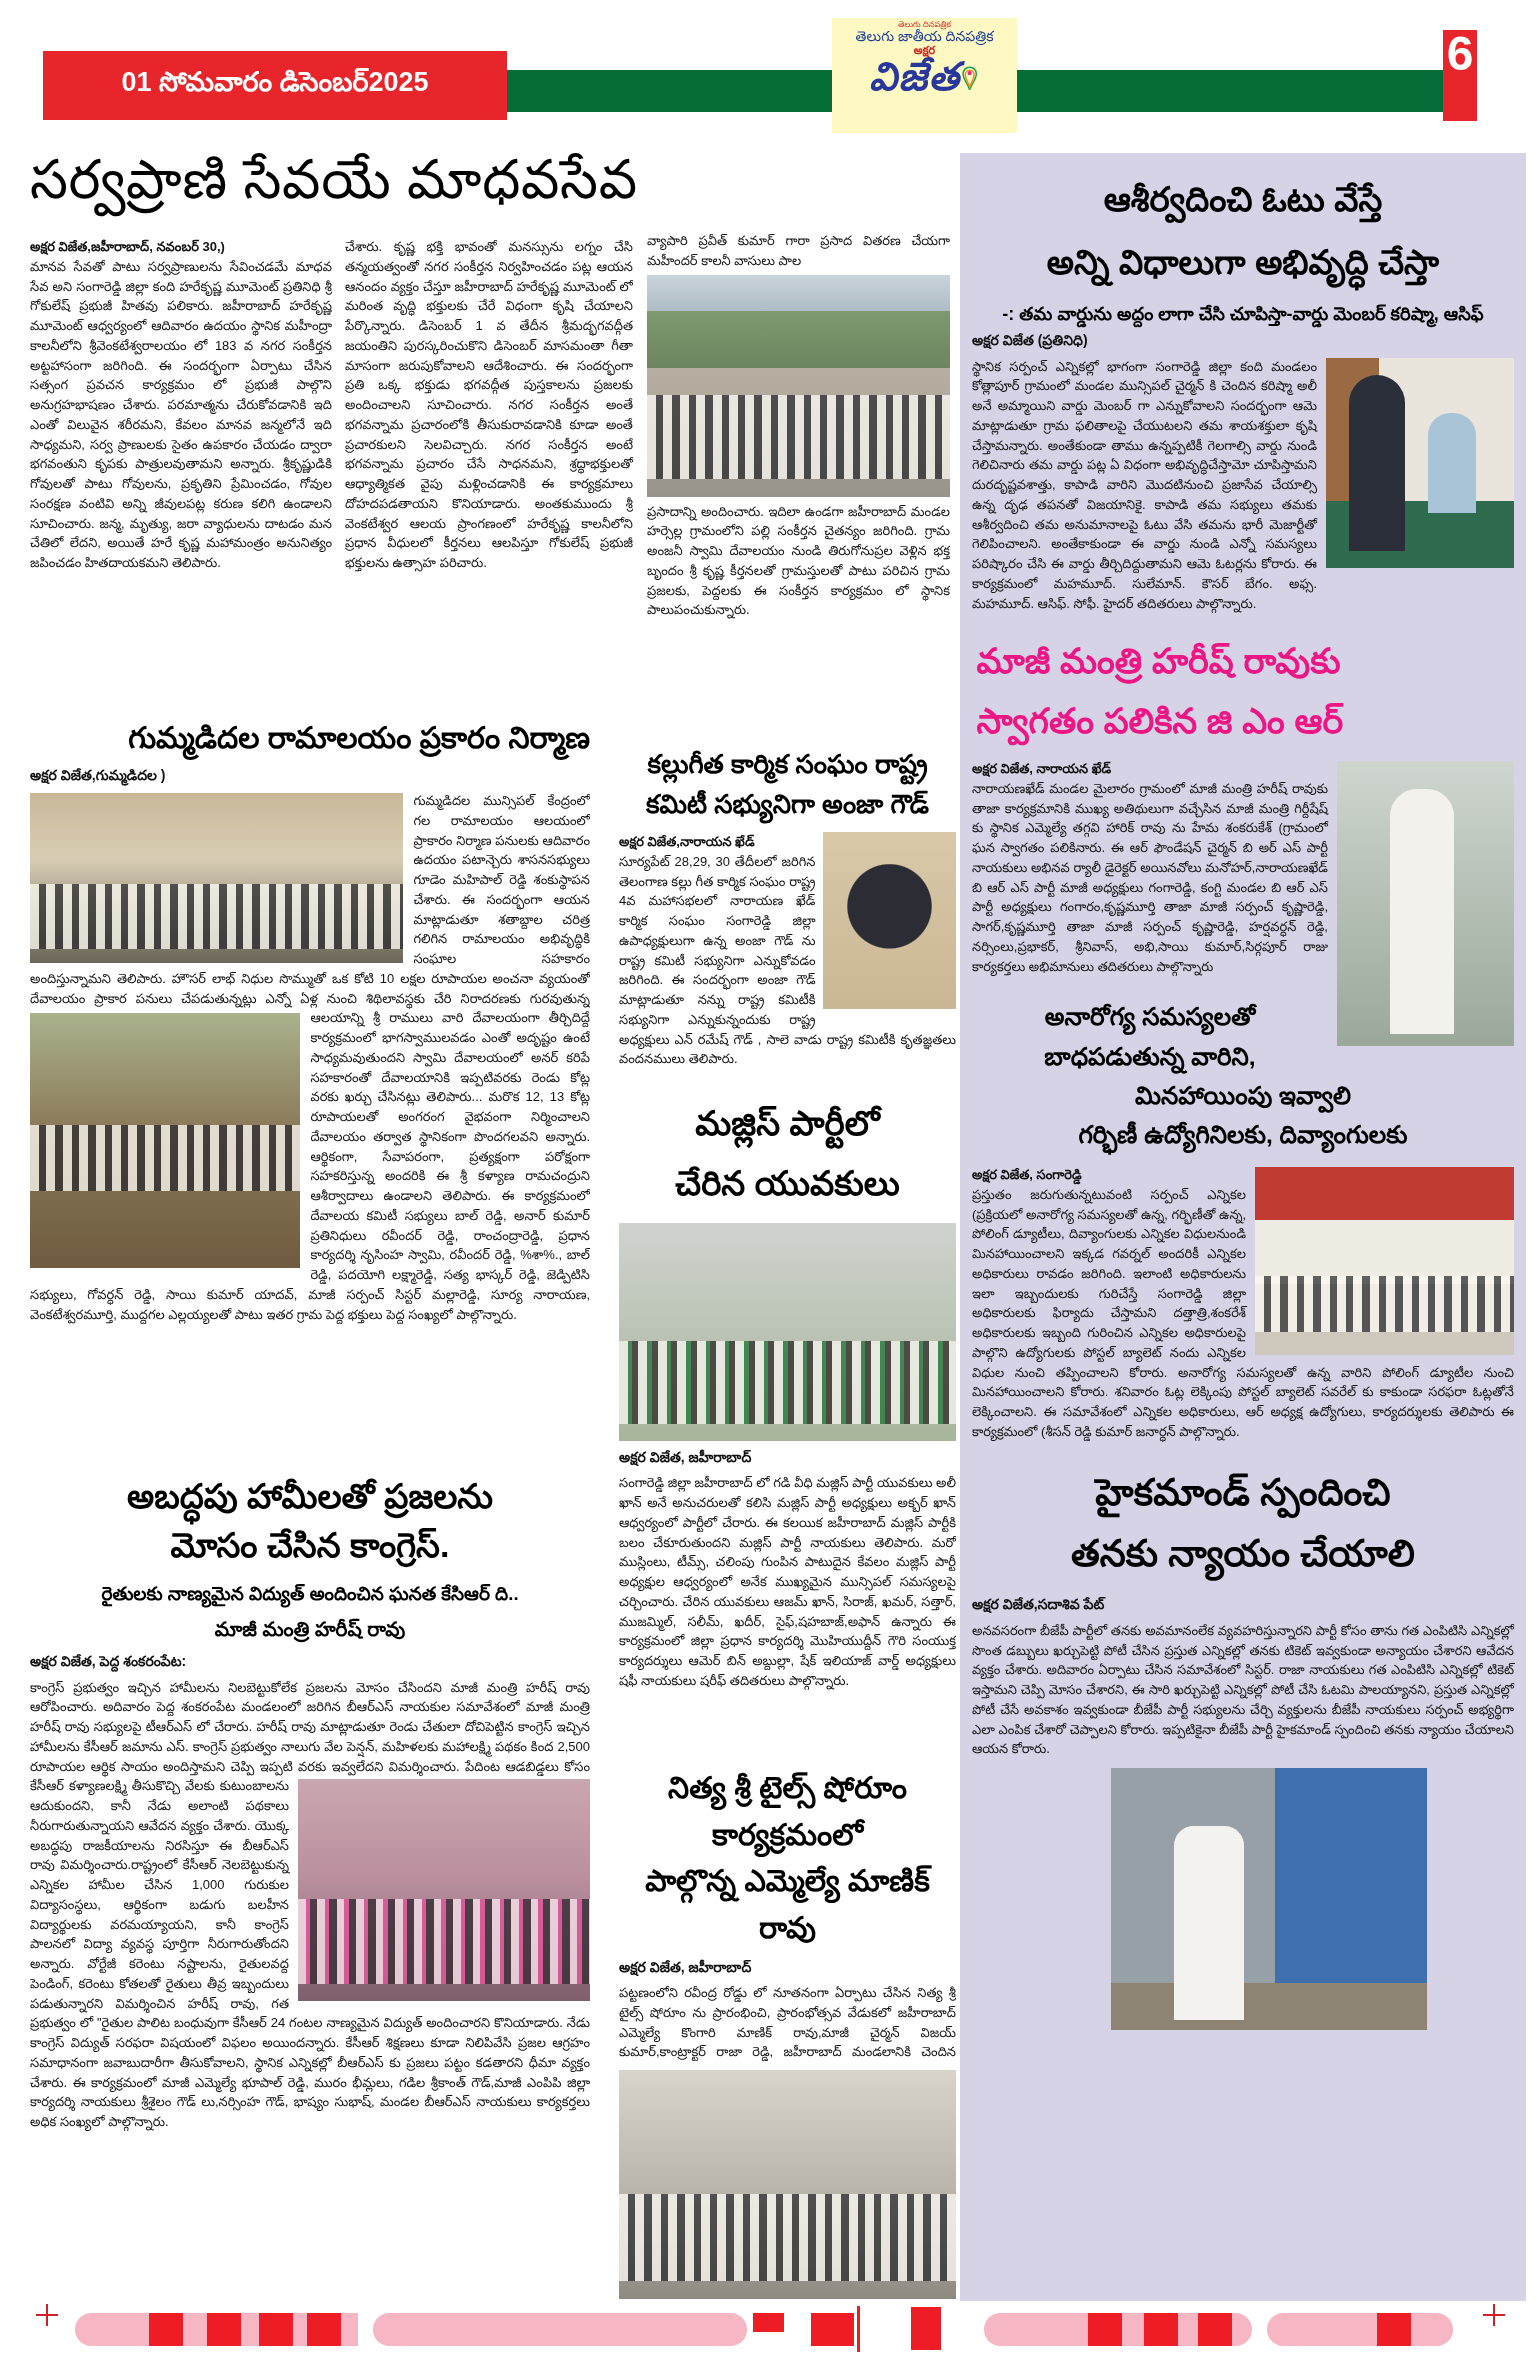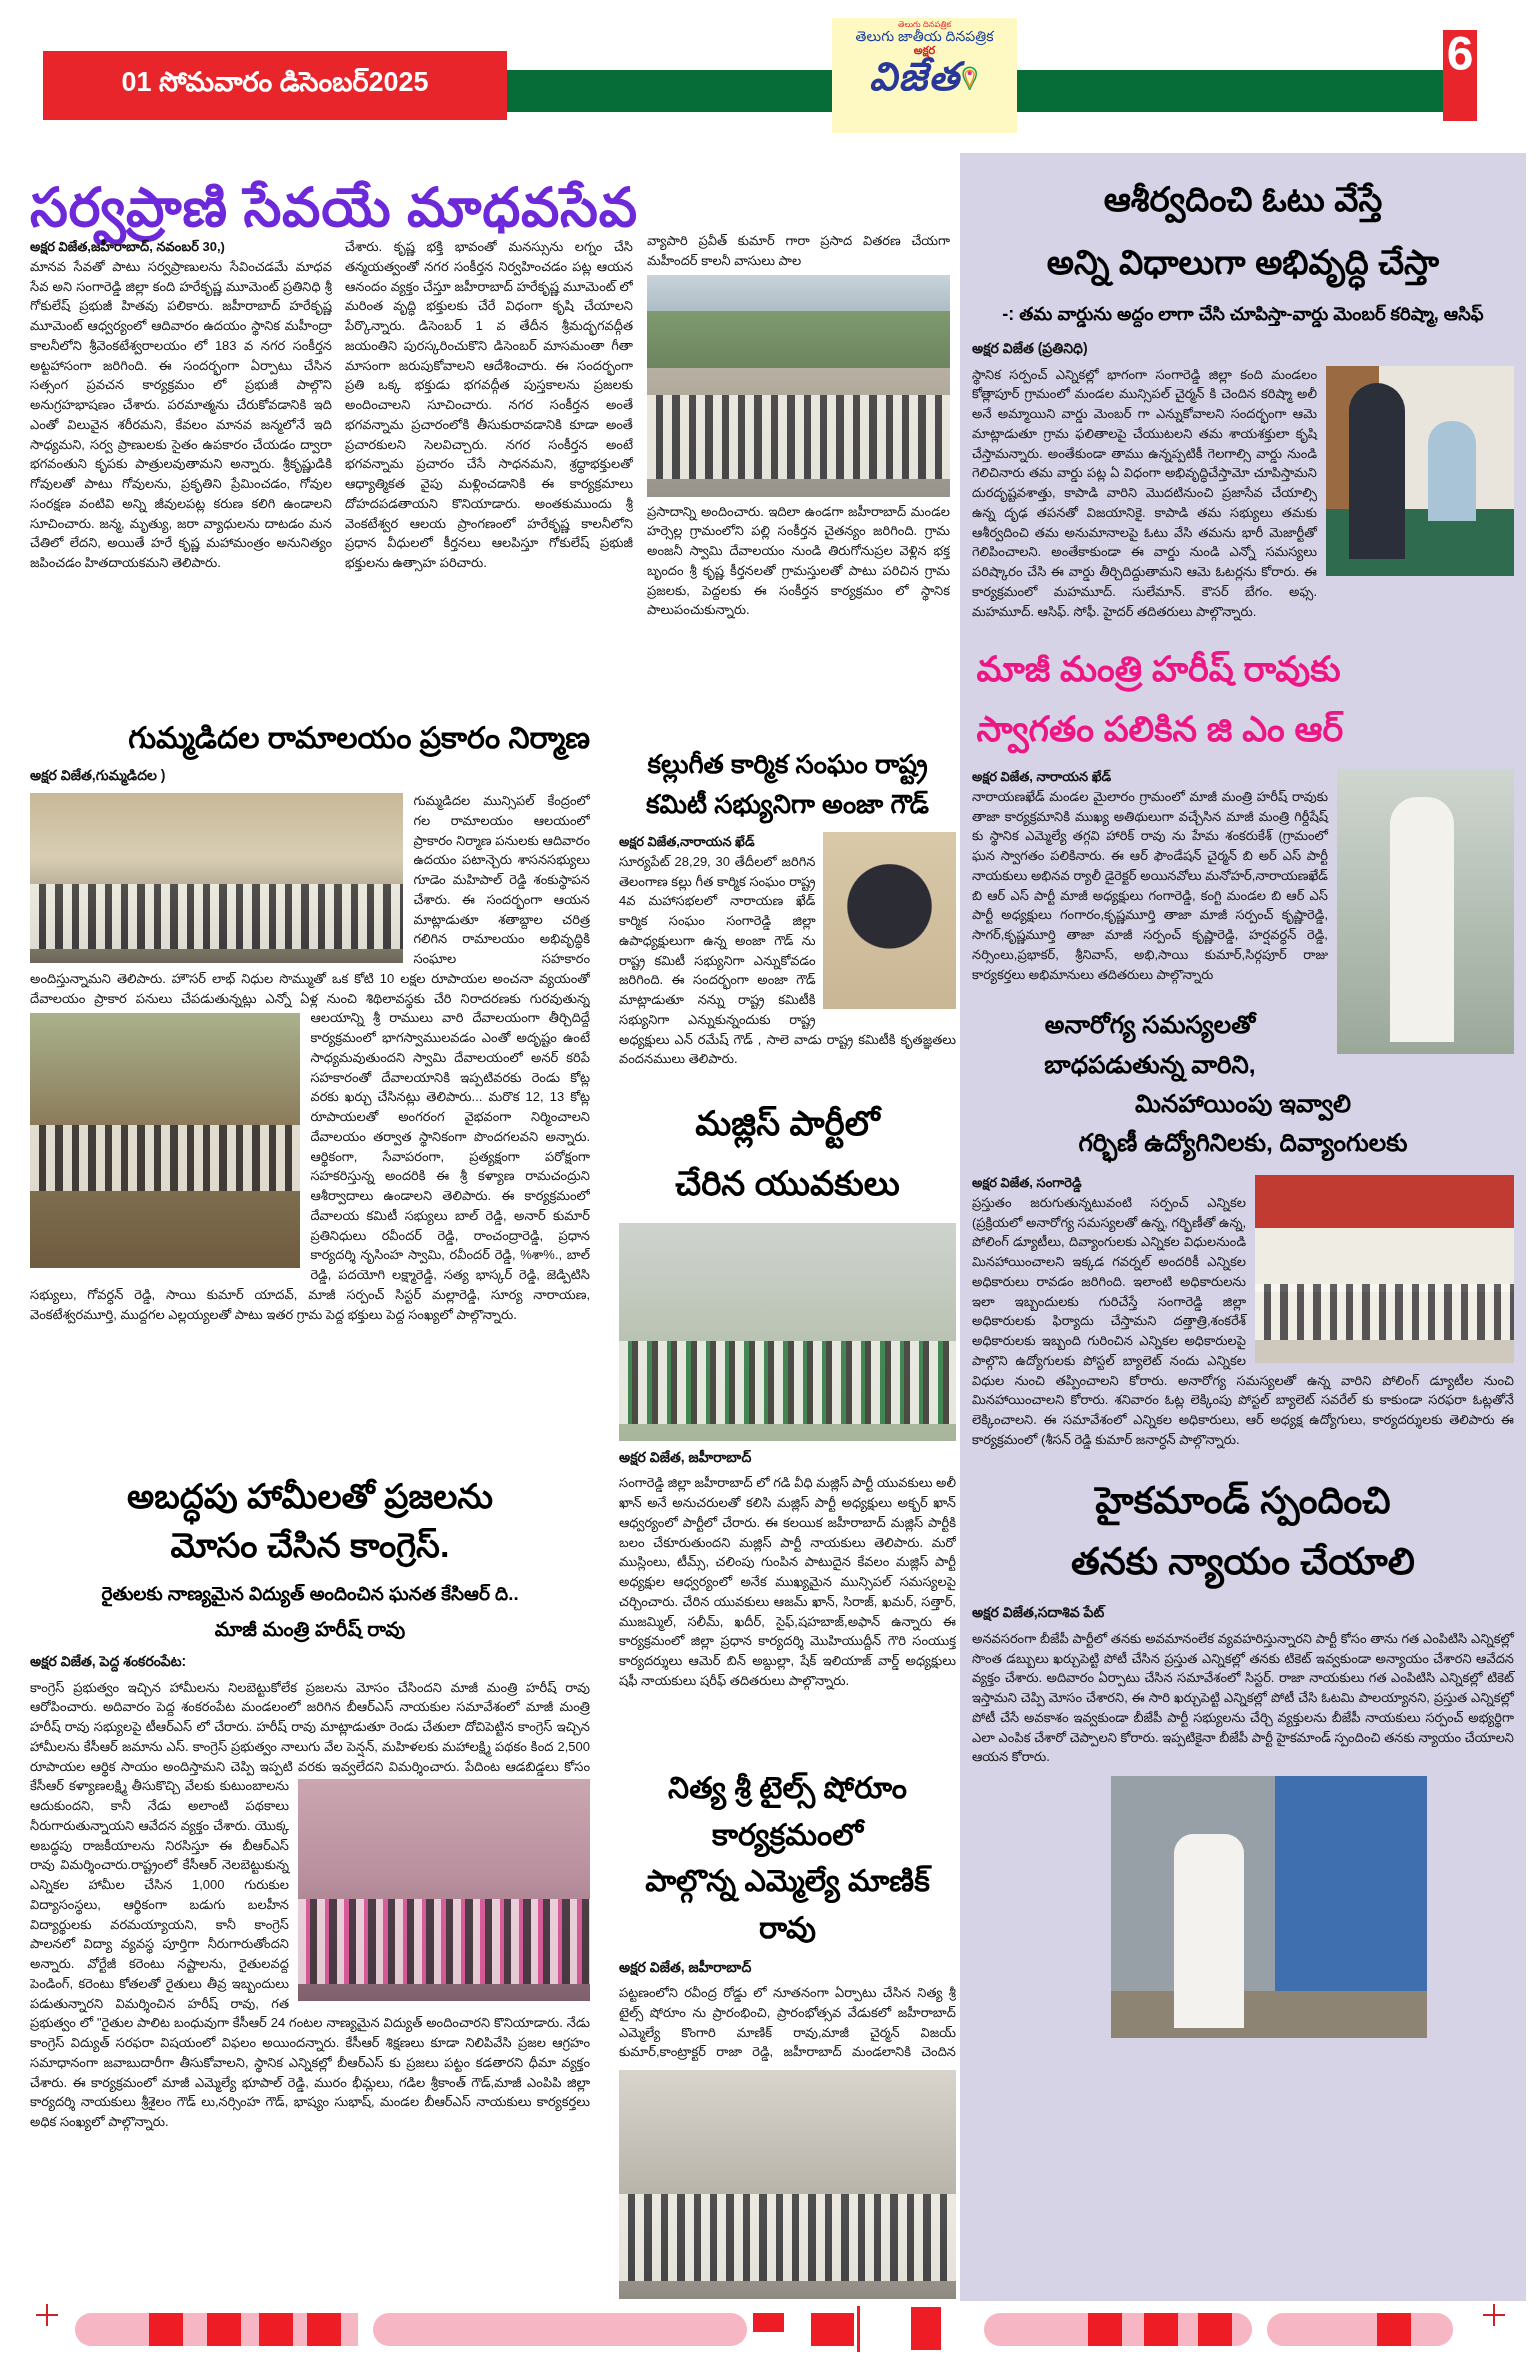--- a/index.html
+++ b/index.html
@@ -20,8 +20,8 @@
             display:flex;align-items:flex-start;justify-content:center;}
   .page-box span{color:#fff;font-size:48px;font-weight:800;line-height:1.0;}
   
-  .headline-xl{position:absolute;left:30px;top:148px;width:928px;font-size:54px;font-weight:700;
-               color:#6d28d9;letter-spacing:0.7px;white-space:nowrap;margin-top:28px;}
+  .headline-xl{position:absolute;left:30px;top:148px;width:928px;font-size:54px;font-weight:400;
+               color:#000000;letter-spacing:0.7px;white-space:nowrap;}
   .col{position:absolute;text-align:justify;font-size:13px;line-height:1.52;overflow:hidden;}
   .art{position:absolute;overflow:hidden;}
   .h2{font-weight:800;color:#000;text-align:center;}

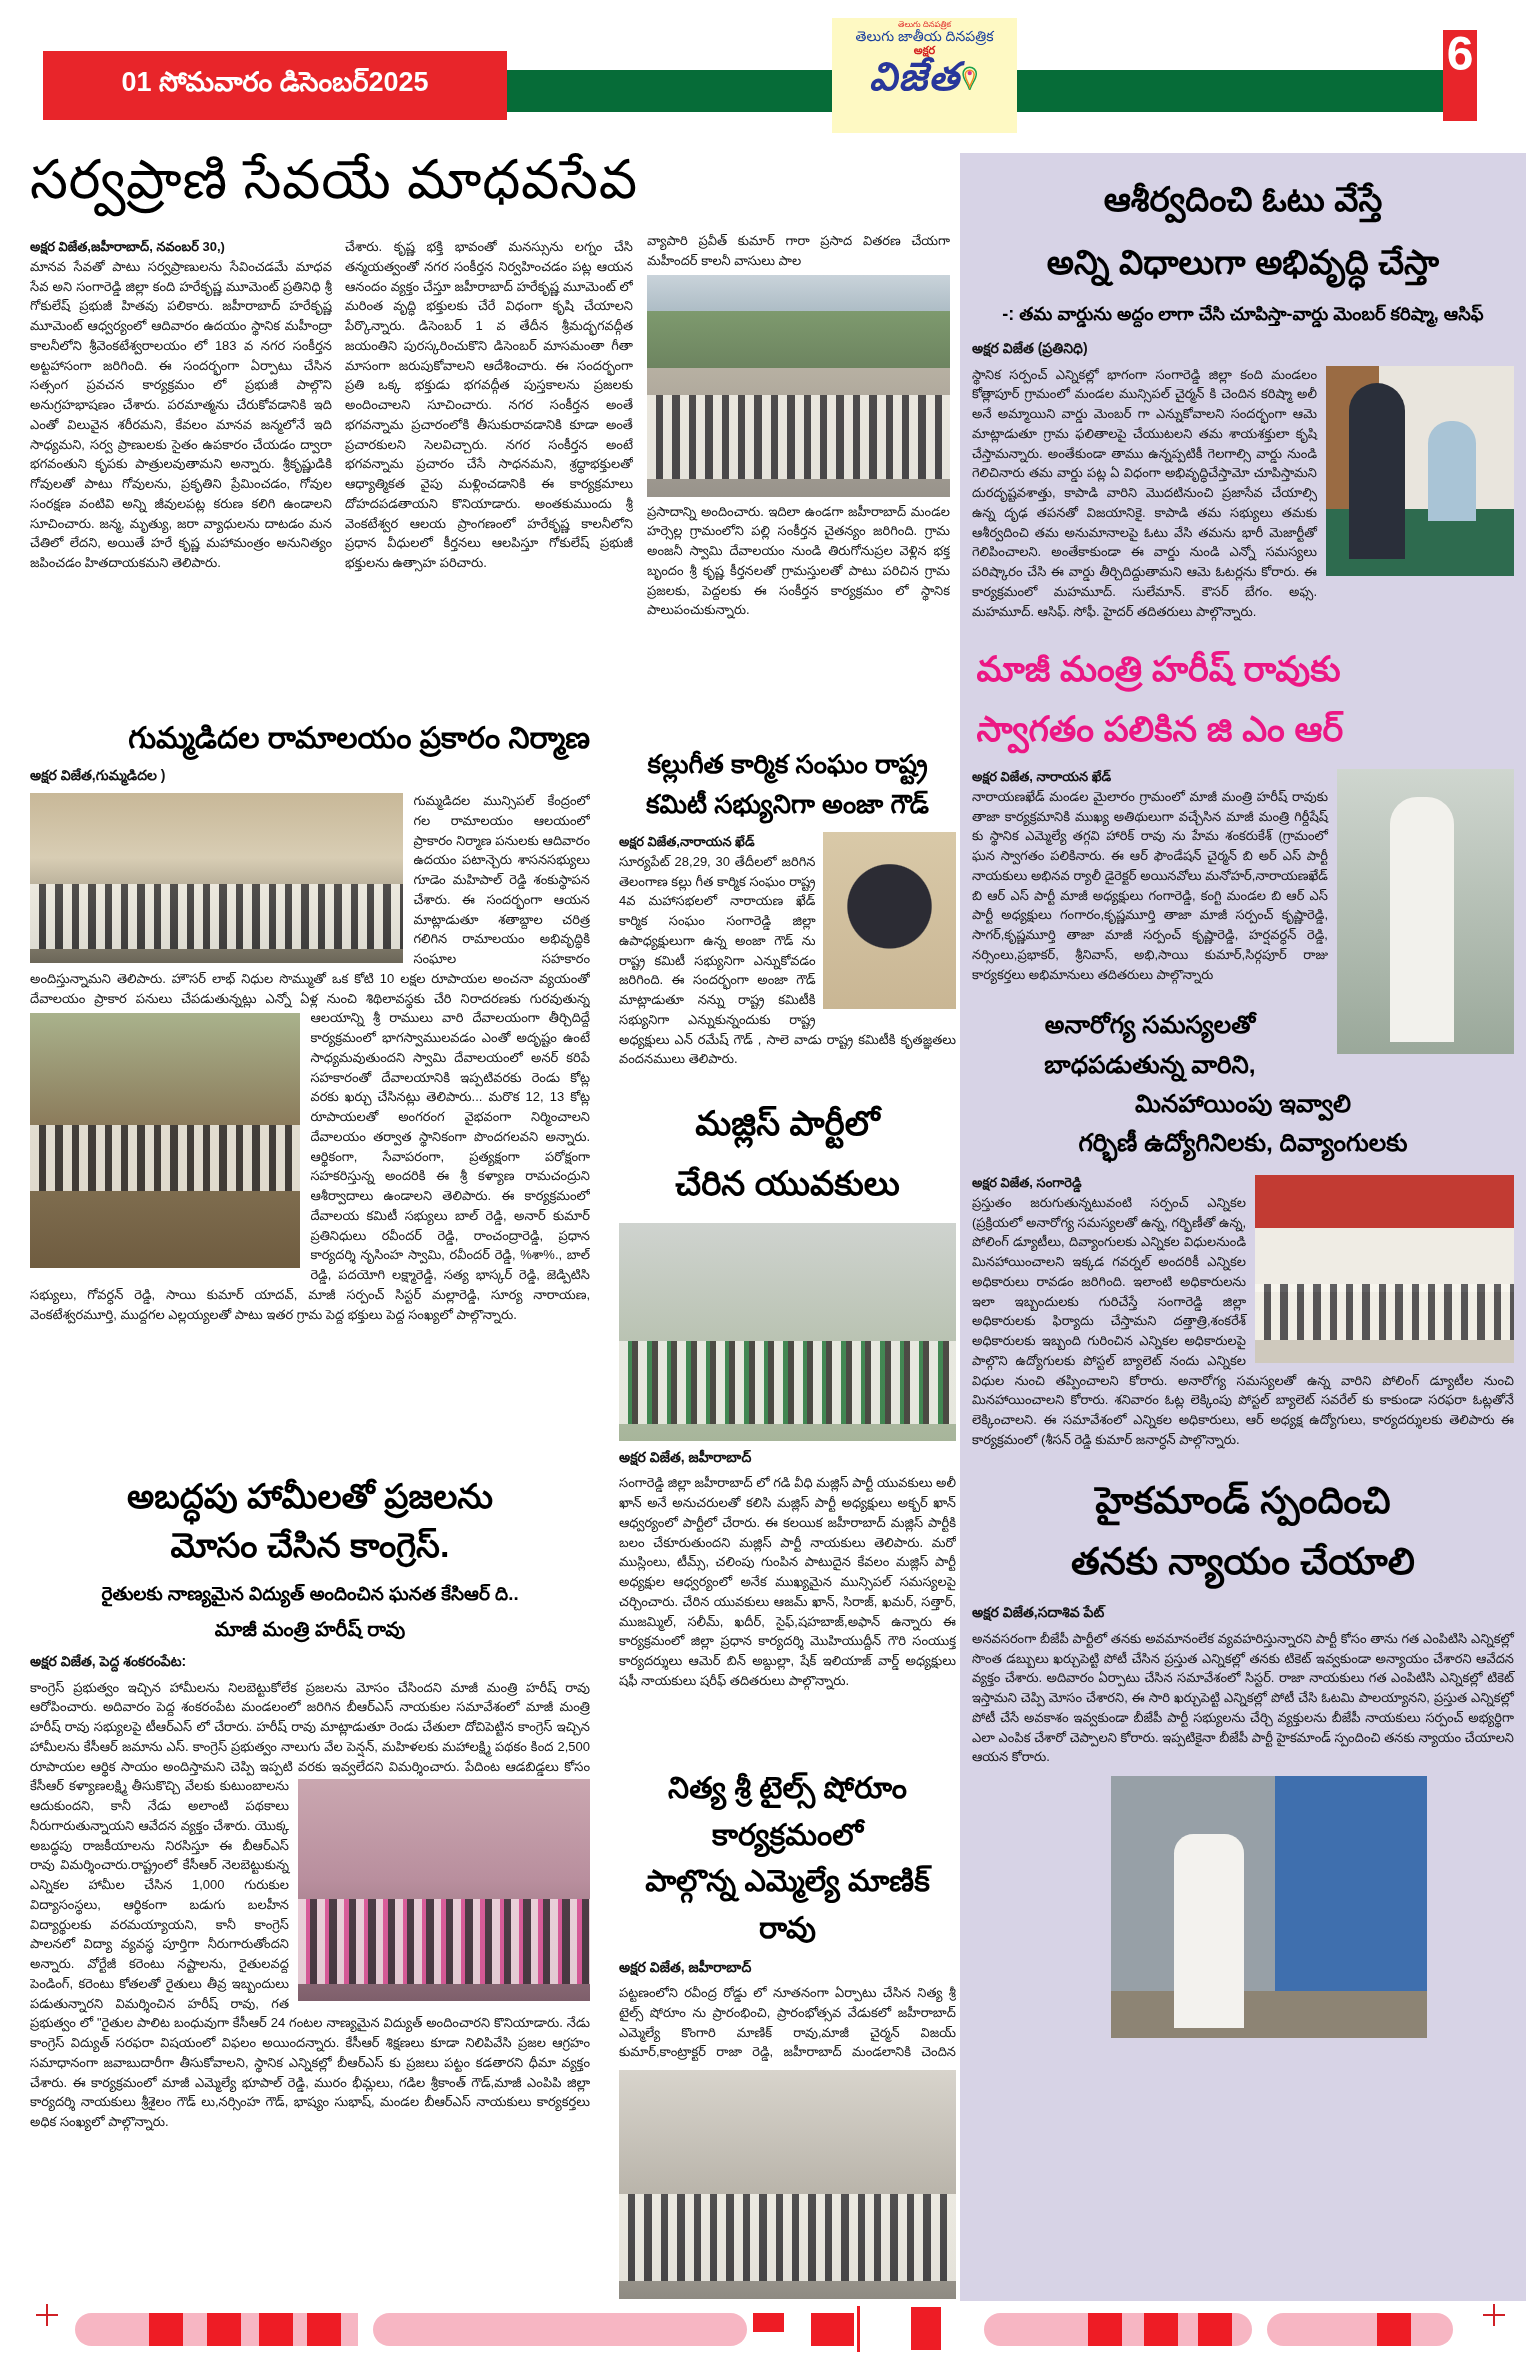--- a/index.html
+++ b/index.html
@@ -190,7 +190,7 @@
         <div>అన్ని విధాలుగా అభివృద్ధి చేస్తా</div>
       </div>
       <div class="subhead" style="font-size:18px;margin-top:10.4px;">-: తమ వార్డును అద్దం లాగా చేసి చూపిస్తా-వార్డు మెంబర్ కరిష్మా, ఆసిఫ్</div>
-      <div class="byline" style="margin-top:11px;">అక్షర విజేత (ప్రతినిధి)</div>
+      <div class="byline" style="margin-top:3px;">అక్షర విజేత (ప్రతినిధి)</div>
       <div class="bodytext">
         <div class="ph ph-hijab" style="float:right;width:188px;height:210px;margin:1.5px 0 6px 9px;"></div>
         <span>స్థానిక సర్పంచ్ ఎన్నికల్లో భాగంగా సంగారెడ్డి జిల్లా కంది మండలం కోత్లాపూర్ గ్రామంలో మండల మున్సిపల్ చైర్మన్ కి చెందిన కరిష్మా అలీ అనే అమ్మాయిని వార్డు మెంబర్ గా ఎన్నుకోవాలని సందర్భంగా ఆమె మాట్లాడుతూ గ్రామ ఫలితాలపై చేయుటలని తమ శాయశక్తులా కృషి చేస్తామన్నారు. అంతేకుండా తాము ఉన్నప్పటికీ గెలగాల్సి వార్డు నుండి గెలిచినారు తమ వార్డు పట్ల ఏ విధంగా అభివృద్ధిచేస్తామో చూపిస్తామని దురదృష్టవశాత్తు, కాపాడి వారిని మొదటినుంచి ప్రజాసేవ చేయాల్సి ఉన్న దృఢ తపనతో విజయానికై. కాపాడి తమ సభ్యులు తమకు ఆశీర్వదించి తమ అనుమానాలపై ఓటు వేసి తమను భారీ మెజార్టీతో గెలిపించాలని. అంతేకాకుండా ఈ వార్డు నుండి ఎన్నో సమస్యలు పరిష్కారం చేసి ఈ వార్డు తీర్చిదిద్దుతామని ఆమె ఓటర్లను కోరారు. ఈ కార్యక్రమంలో మహమూద్. సులేమాన్. కౌసర్ బేగం. అఫ్స. మహమూద్. ఆసిఫ్. సోఫీ. హైదర్ తదితరులు పాల్గొన్నారు.</span>

